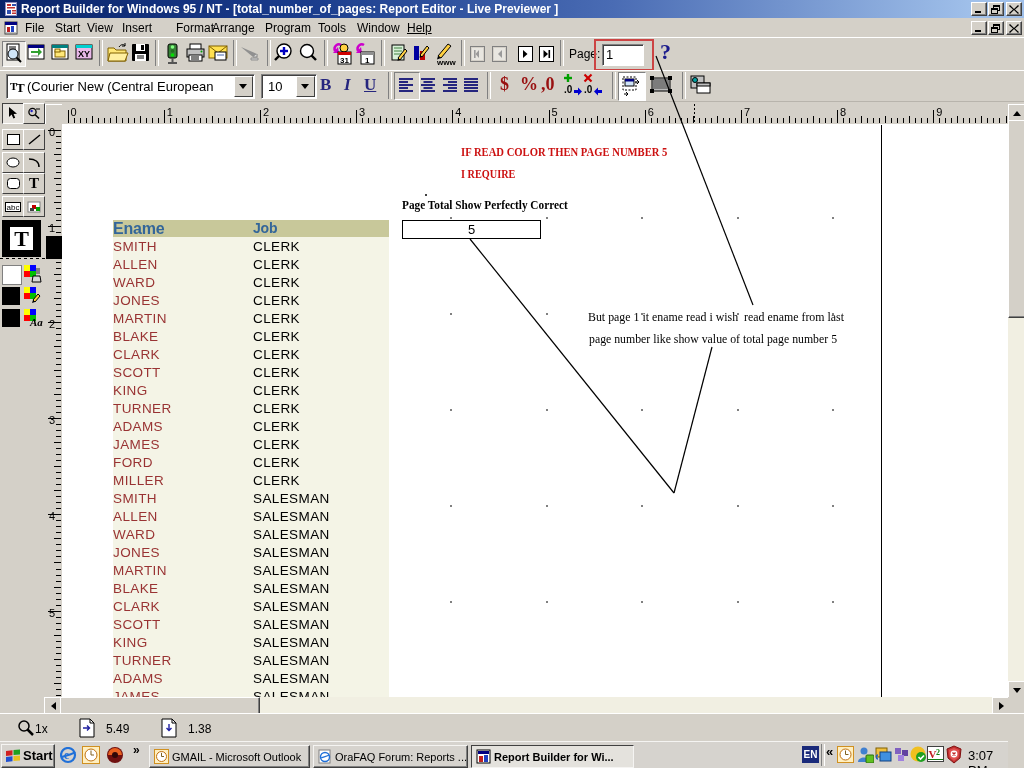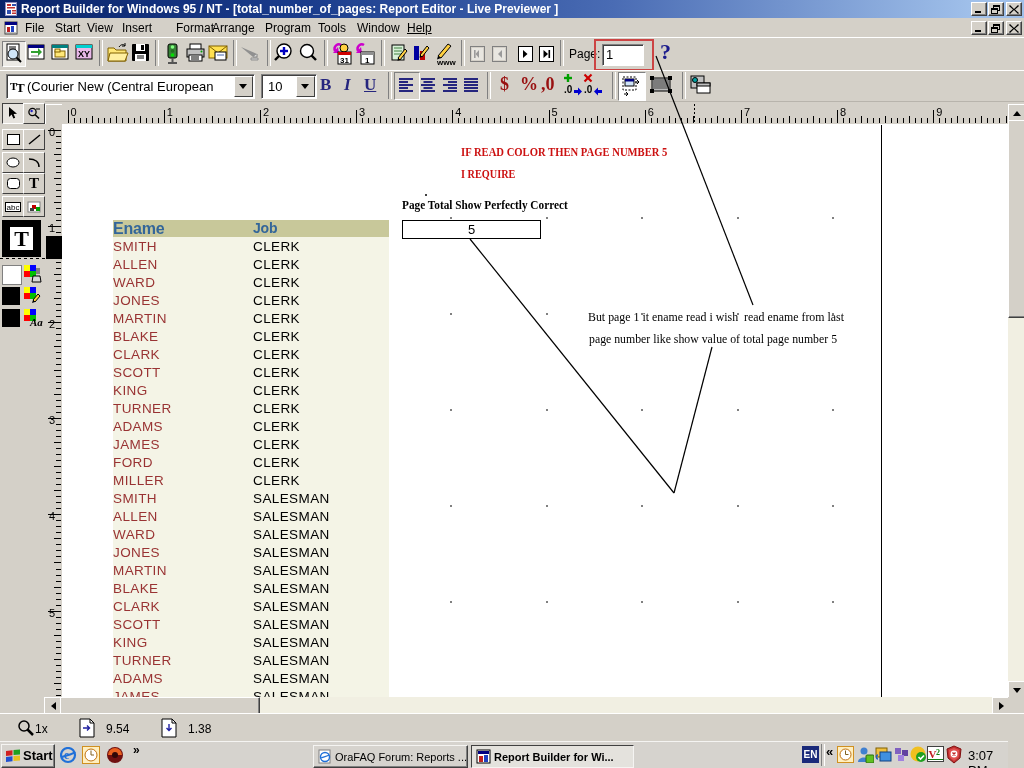--- a/index.html
+++ b/index.html
@@ -962,7 +962,7 @@
       <path d="M11 1 L11 5 L15 5" fill="none" stroke="#000"></path>
       <path d="M4 10 L10 10 M8 7.5 L10.5 10 L8 12.5" stroke="#2020a0" fill="none" stroke-width="1.4"></path>
     </svg>
-  <span class="abs" style="left:106px;top:8px;font-size:12px;">9.54</span>
+  <span class="abs" style="left:106px;top:8px;font-size:12px;">5.49</span>
   <svg class="abs" style="left:161px;top:4px;" width="17" height="20">
       <path d="M1 1 L11 1 L15 5 L15 19 L1 19 Z" fill="#fff" stroke="#000"></path>
       <path d="M11 1 L11 5 L15 5" fill="none" stroke="#000"></path>

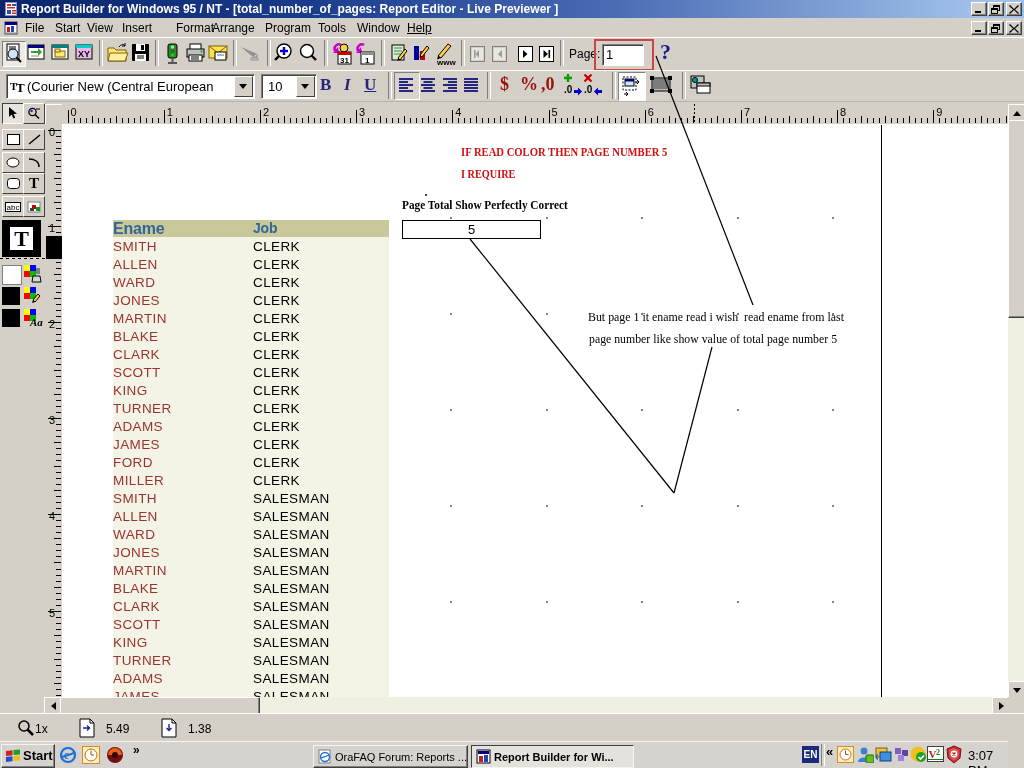--- a/index.html
+++ b/index.html
@@ -1003,6 +1003,15 @@
     </svg>
   <span class="abs" style="left:133px;top:1px;font-weight:bold;font-size:12px;">»</span>
 
+  <div class="tkbtn" style="left:149px;width:159px;">
+    <svg style="margin:0 3px 0 4px;flex:none;" width="15" height="15">
+        <rect x="0.5" y="0.5" width="14" height="14" fill="#ffefc0" stroke="#d09020"></rect>
+        <circle cx="7.5" cy="7.5" r="5" fill="#fff" stroke="#c07010"></circle>
+        <line x1="7.5" y1="7.5" x2="7.5" y2="3.8" stroke="#806020"></line>
+        <line x1="7.5" y1="7.5" x2="10" y2="7.5" stroke="#806020"></line>
+      </svg>
+    <span>GMAIL - Microsoft Outlook</span>
+  </div>
   <div class="tkbtn" style="left:471px;width:161px;background:#e4e2dd;border-color:#404040 #f5f4f2 #f5f4f2 #404040;box-shadow:none;font-weight:bold;">
     <svg style="margin:0 3px 0 4px;flex:none;" width="15" height="15">
         <rect x="1" y="1" width="13" height="13" fill="#fff" stroke="#000"></rect>

